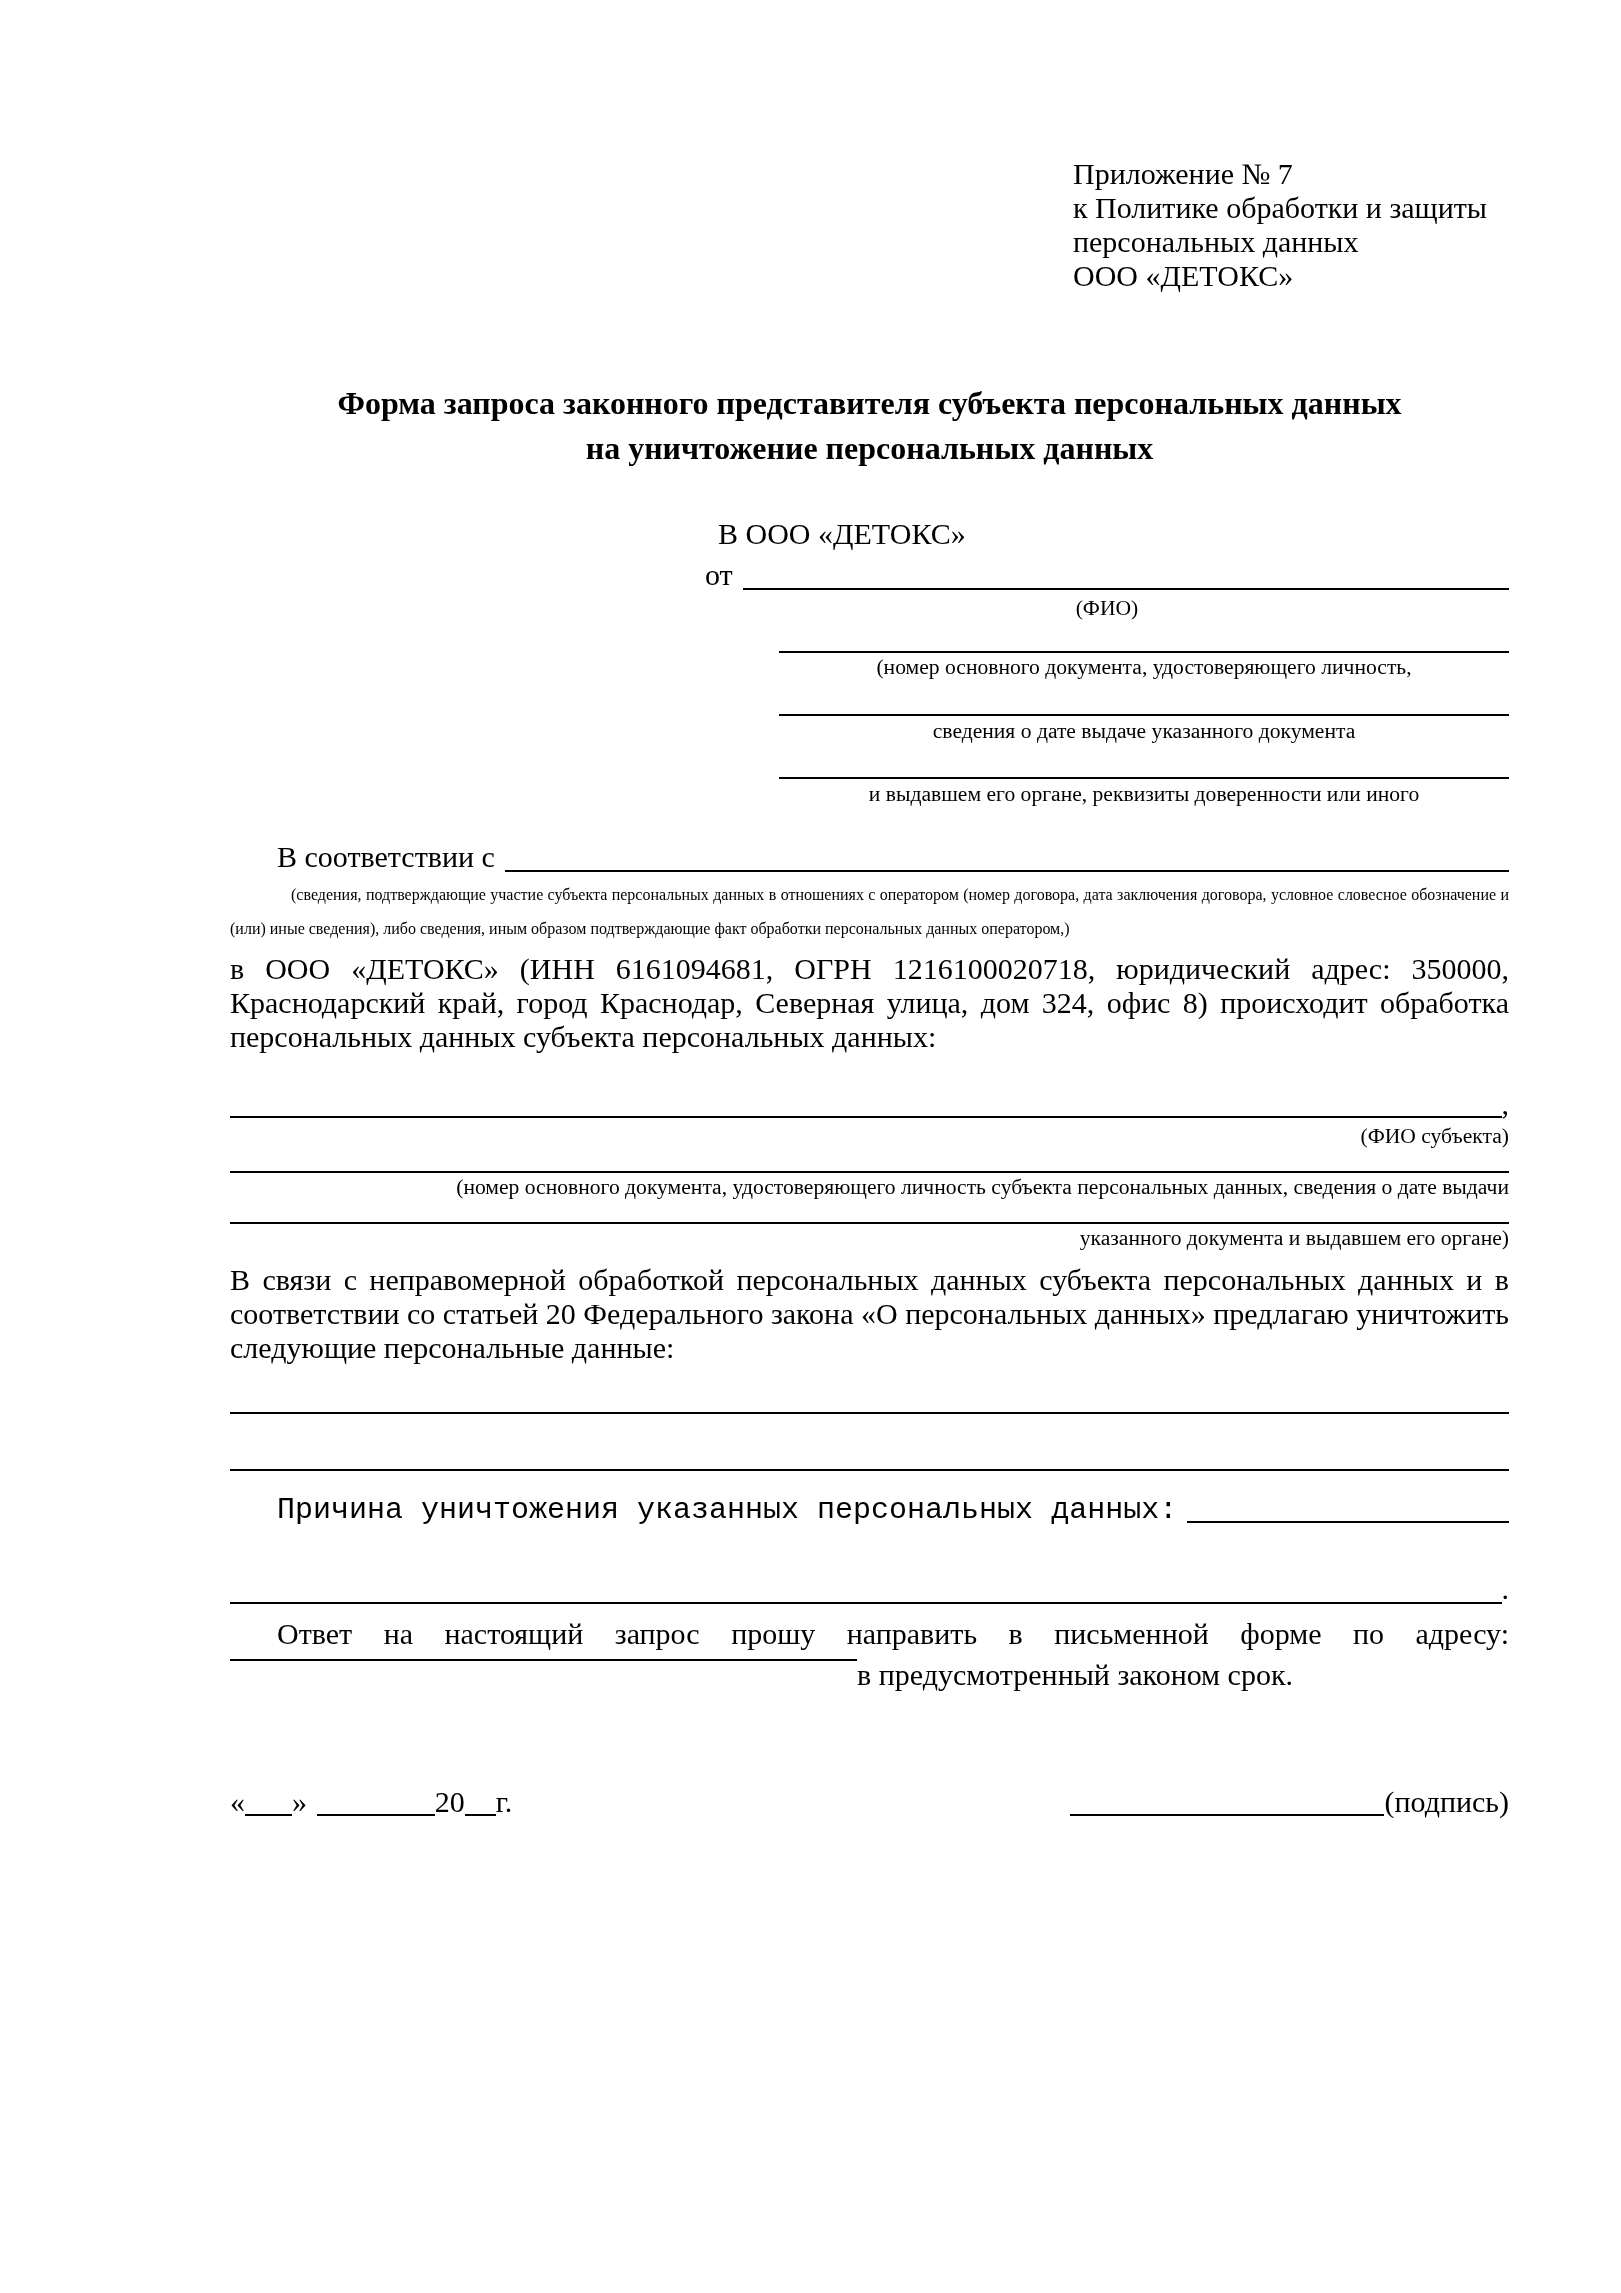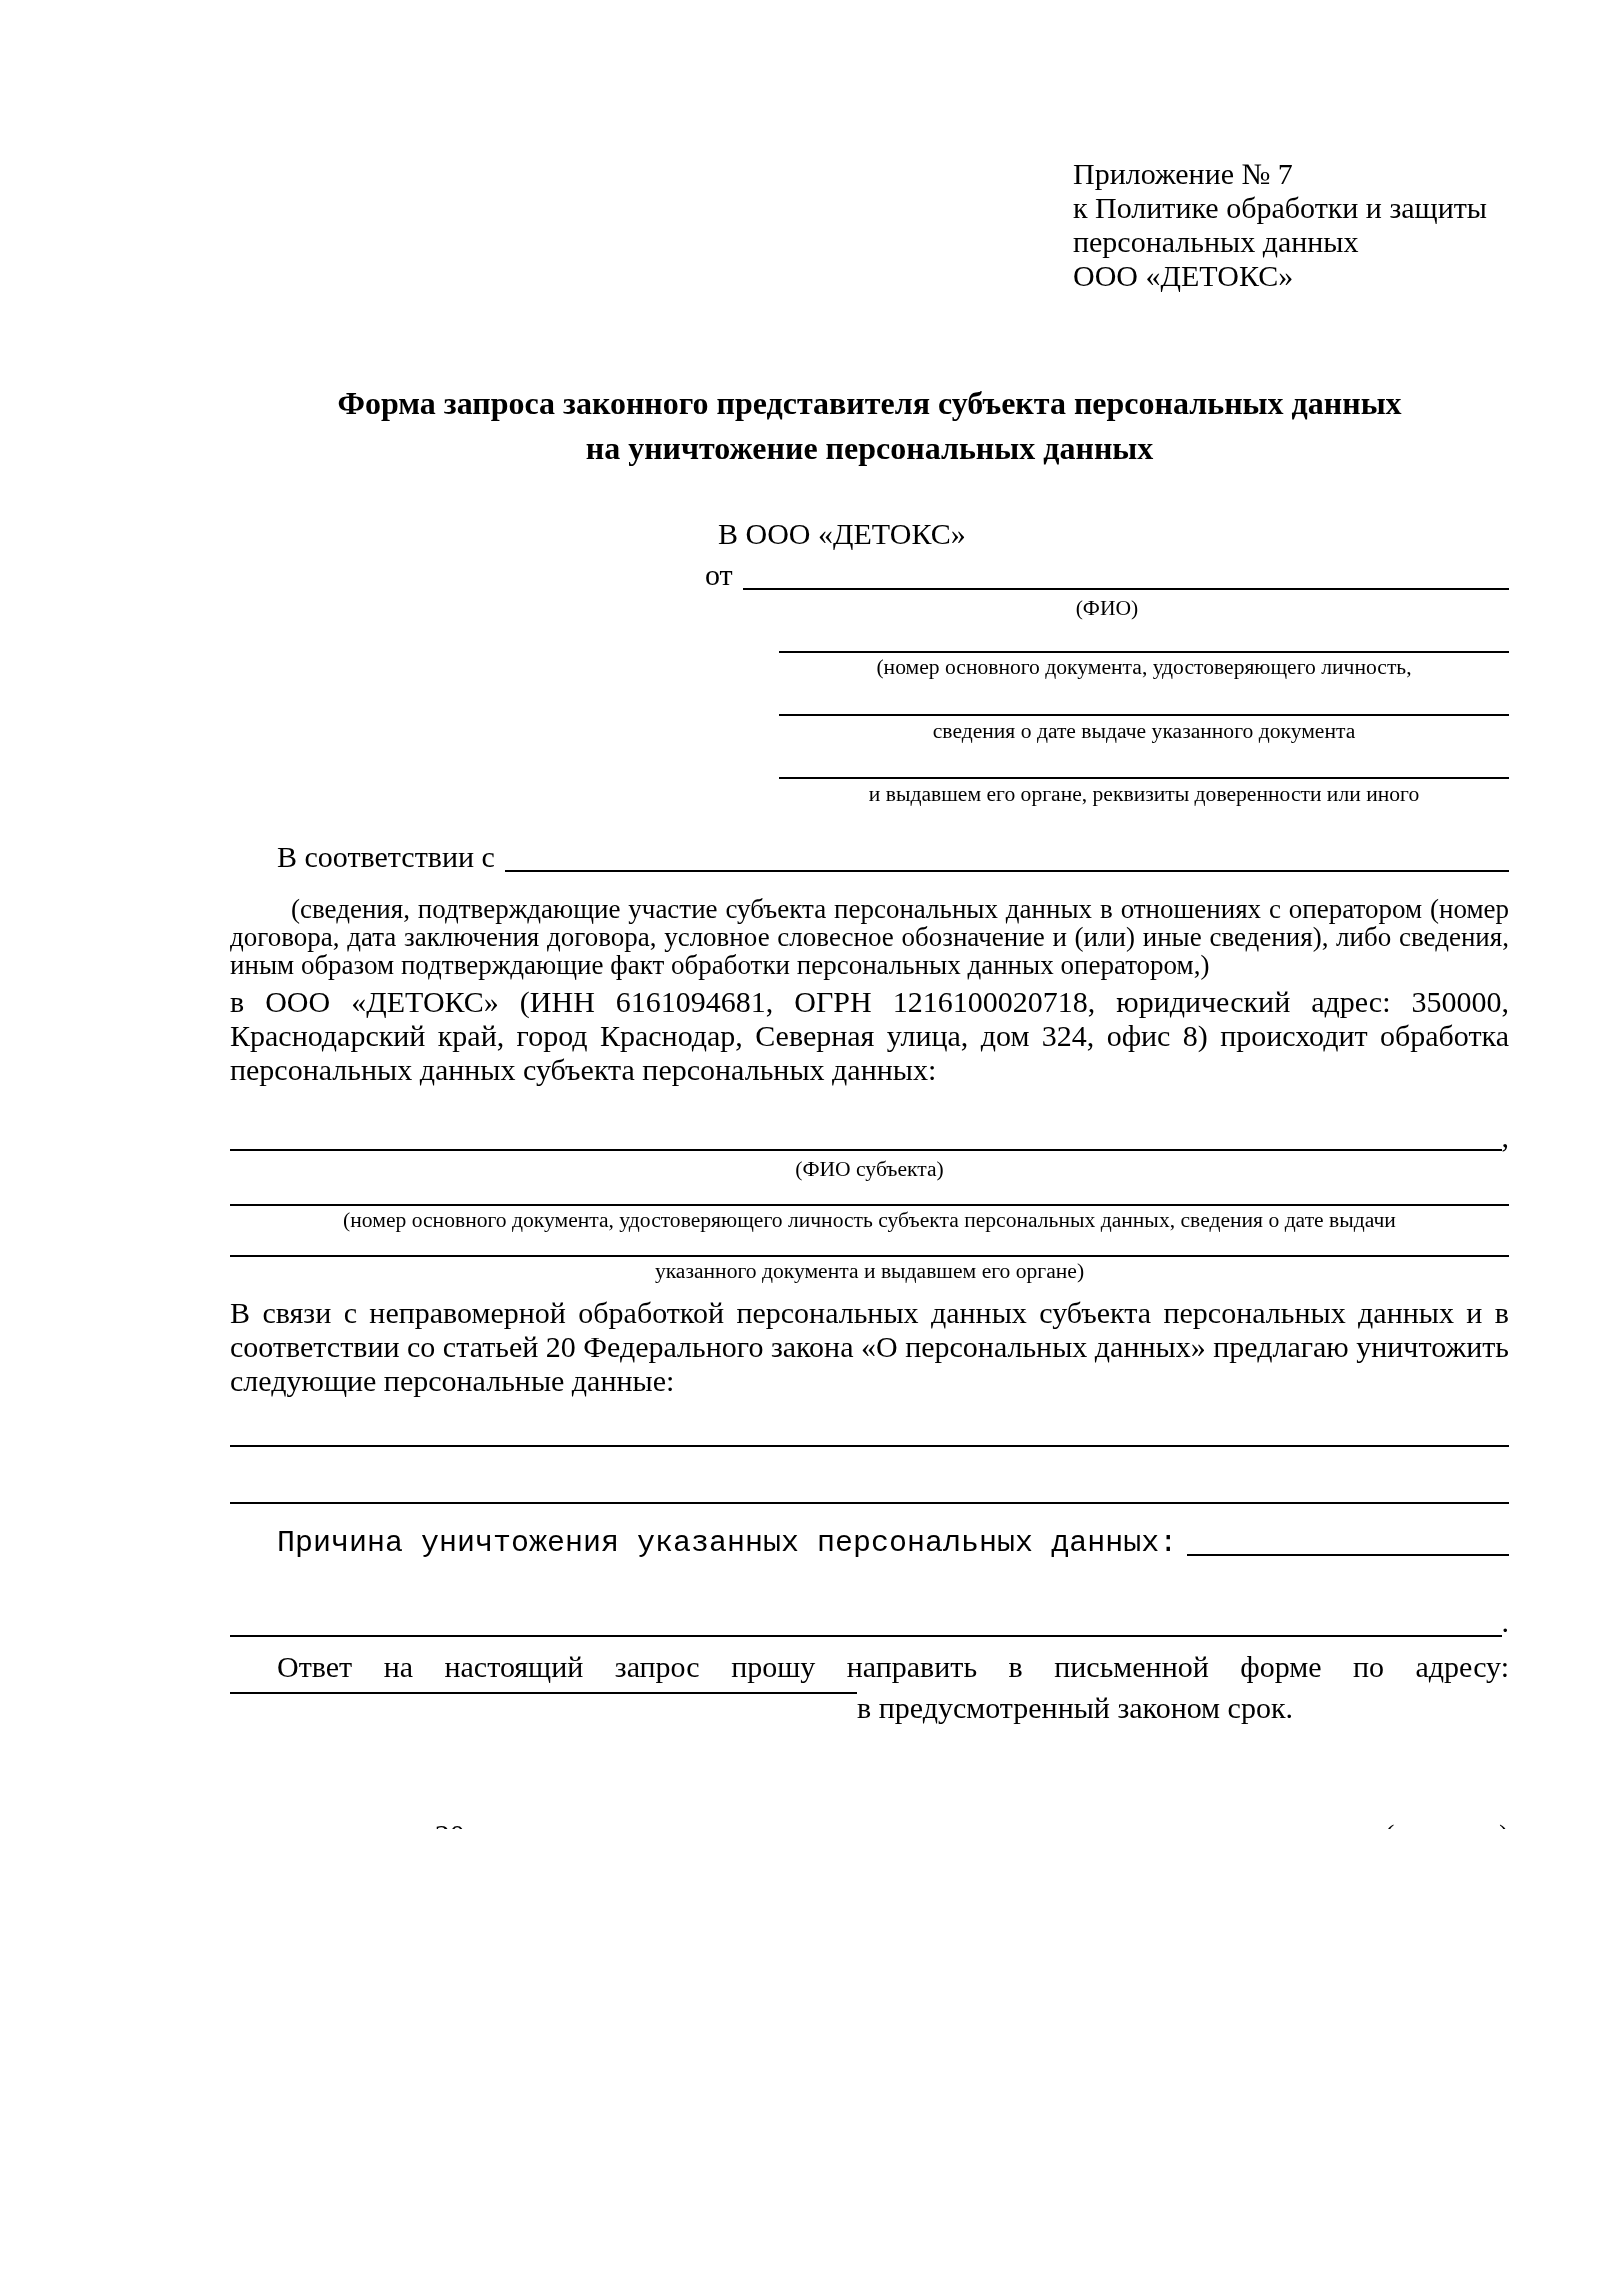--- a/index.html
+++ b/index.html
@@ -66,9 +66,9 @@
   .accordance { margin-top: 29px; line-height: 39px; }
   .accordance .lead { margin-left: 47px; padding-right: 9.8px; }
   .note {
-    margin-top: 19px;
-    font-size: 27px;
-    line-height: 28px;
+    margin-top: 2px;
+    font-size: 16px;
+    line-height: 34px;
     text-align: justify;
     text-indent: 61px;
   }

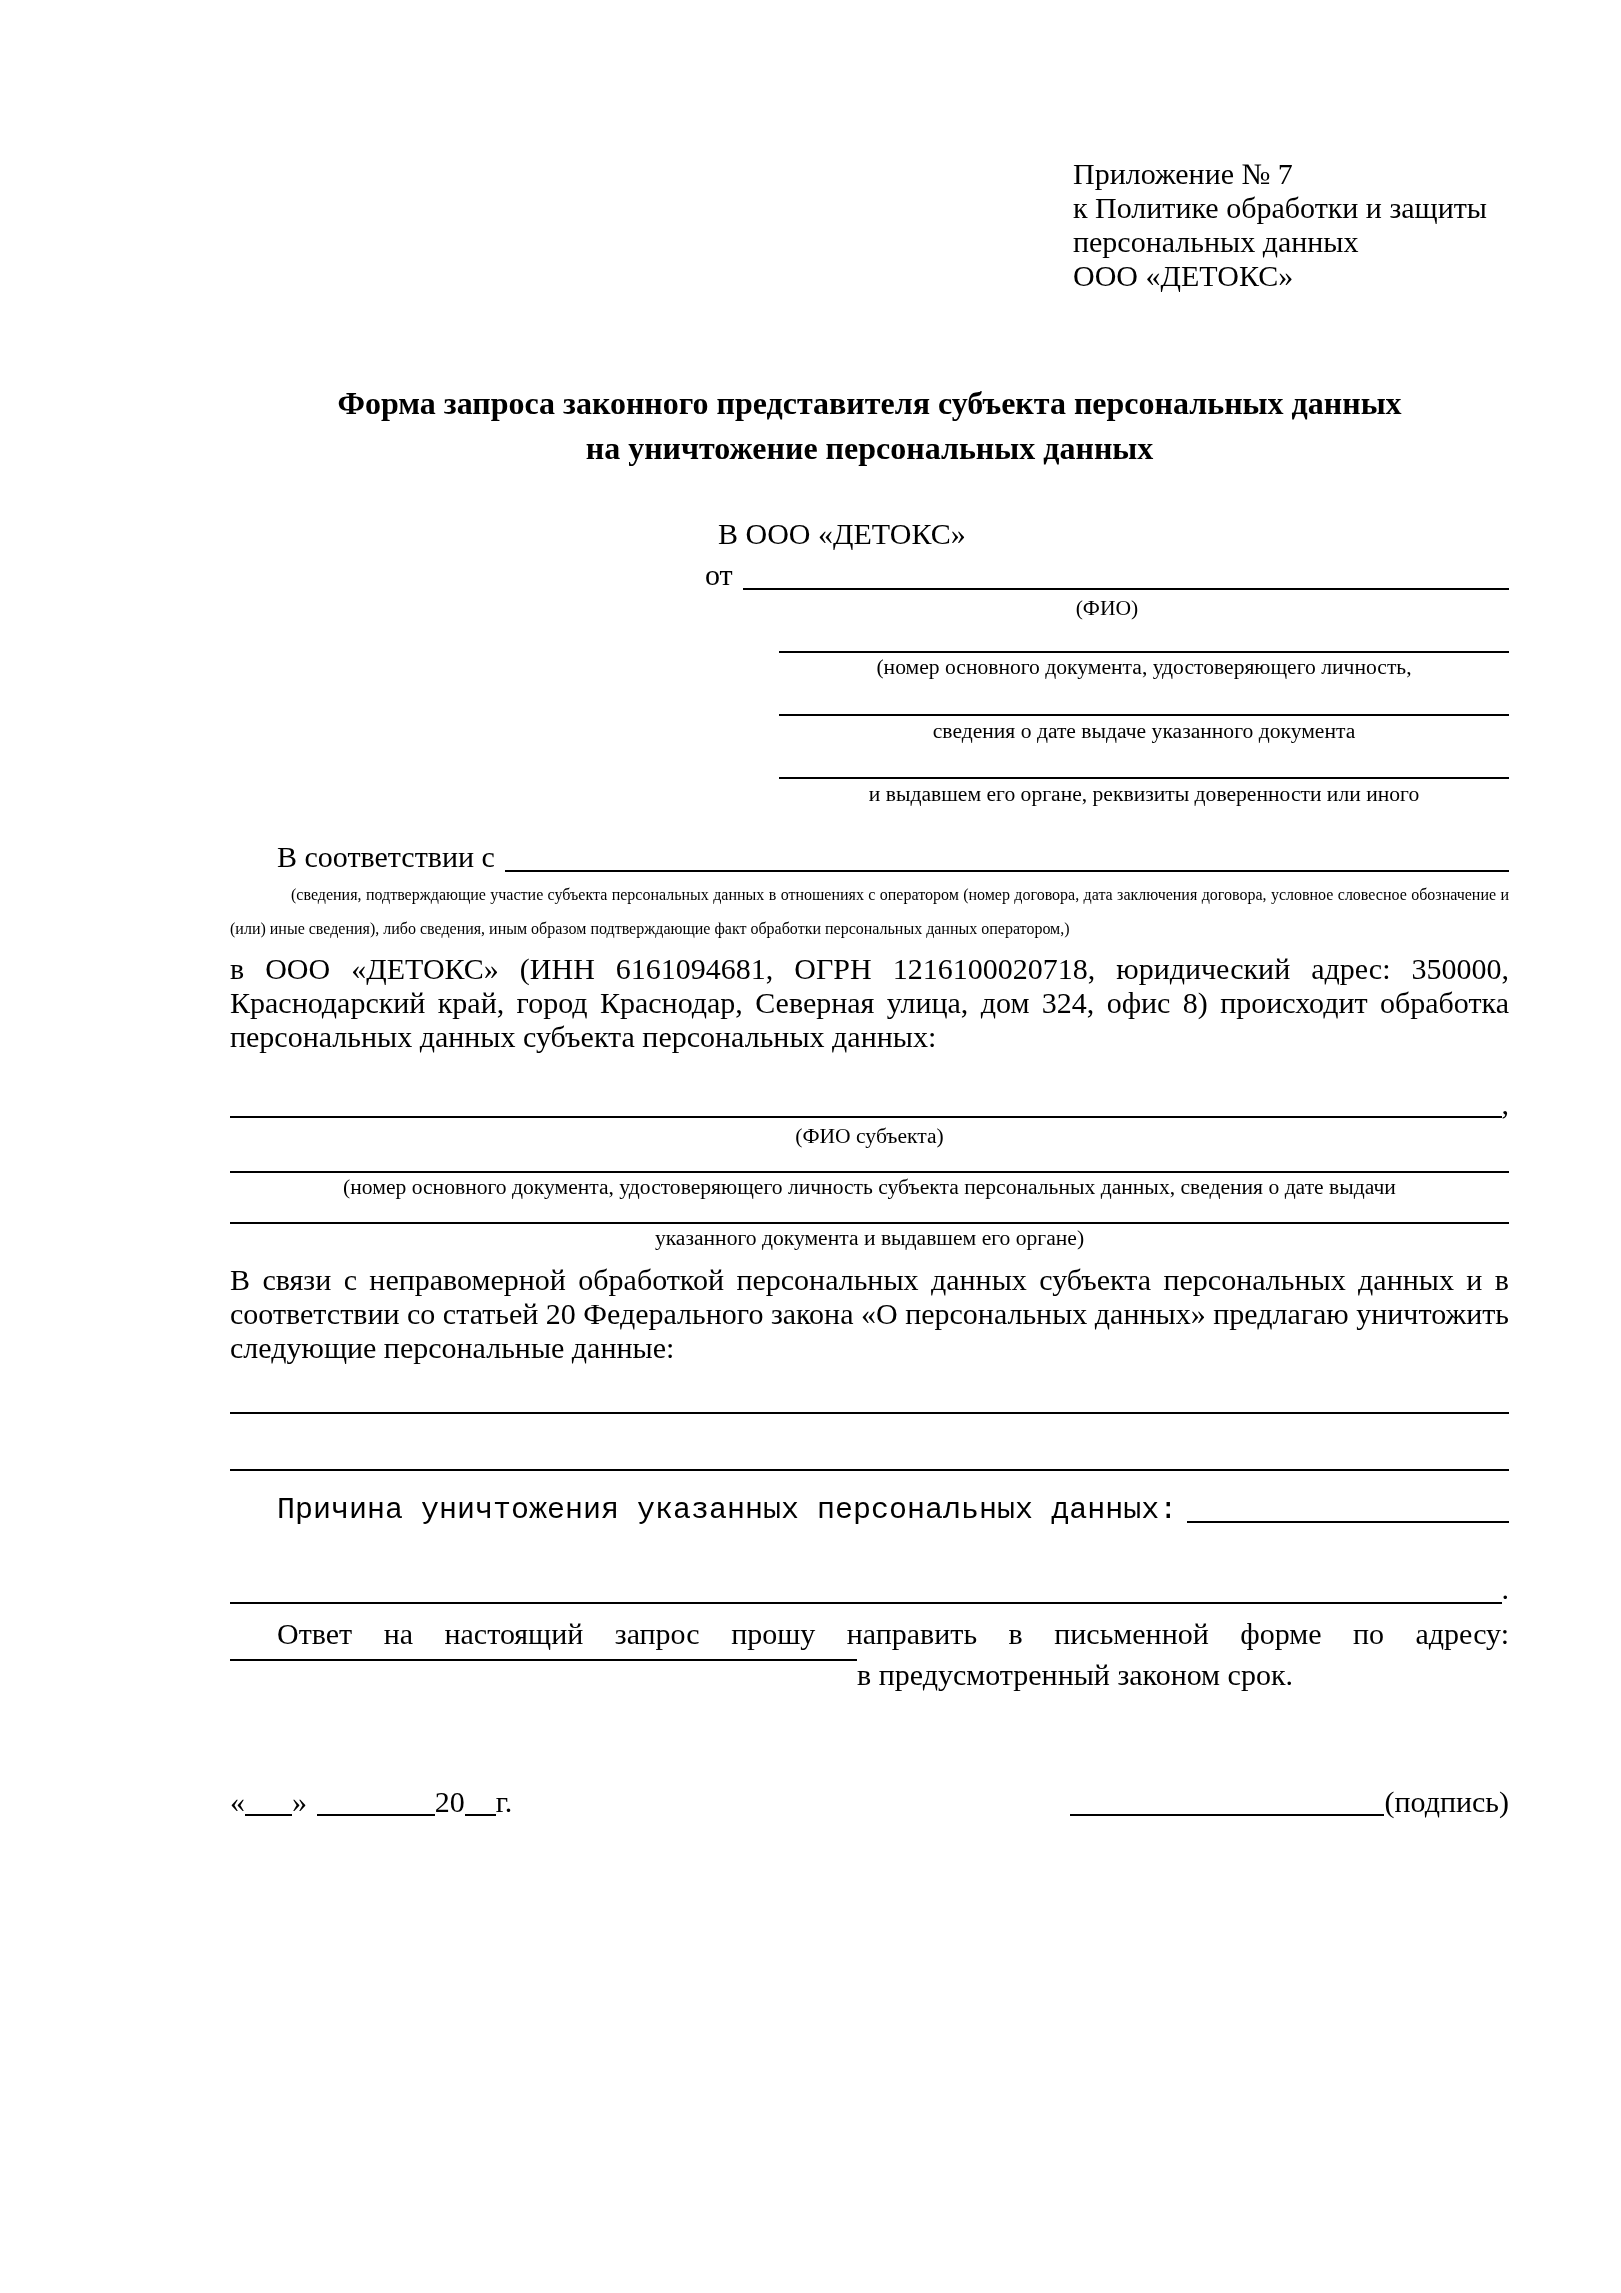--- a/index.html
+++ b/index.html
@@ -78,7 +78,7 @@
 
   
   .srow-first { margin-top: 31px; line-height: 37px; }
-  .scap { padding-top: 2px; }
+  .scap { padding-top: 2px; text-align: right; }
   .srule { margin-top: 21.6px; }
 
   .unlawful { margin-top: 11.8px; }

